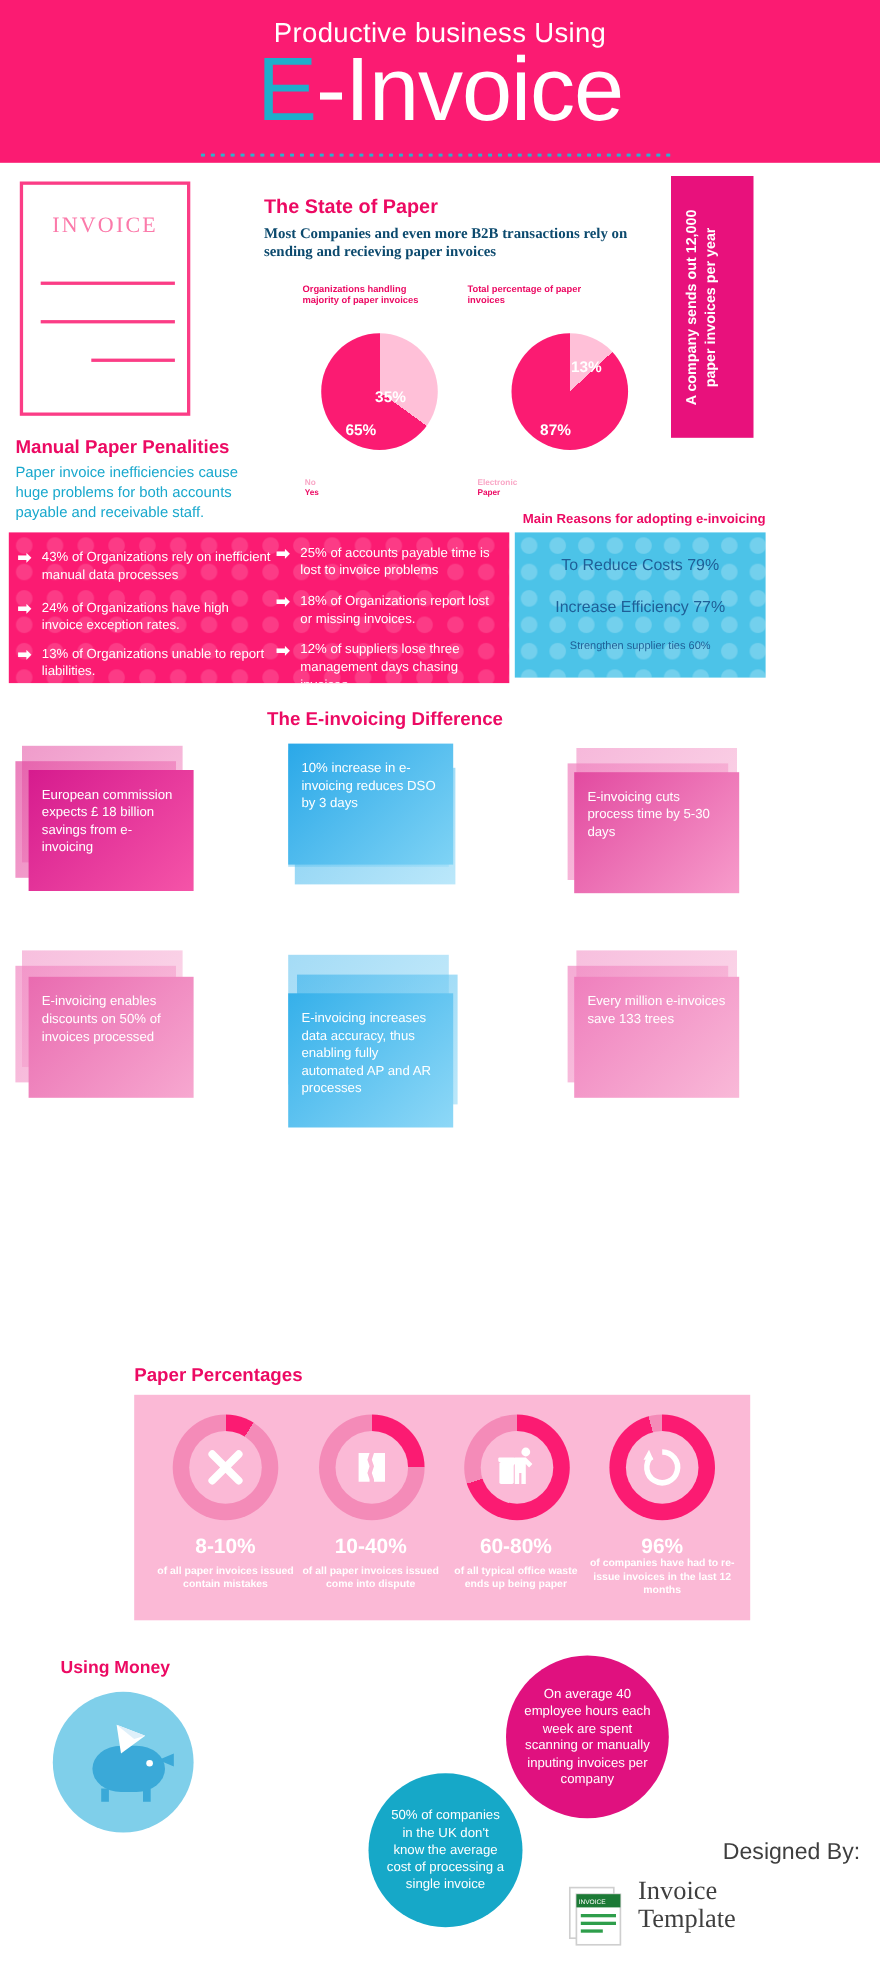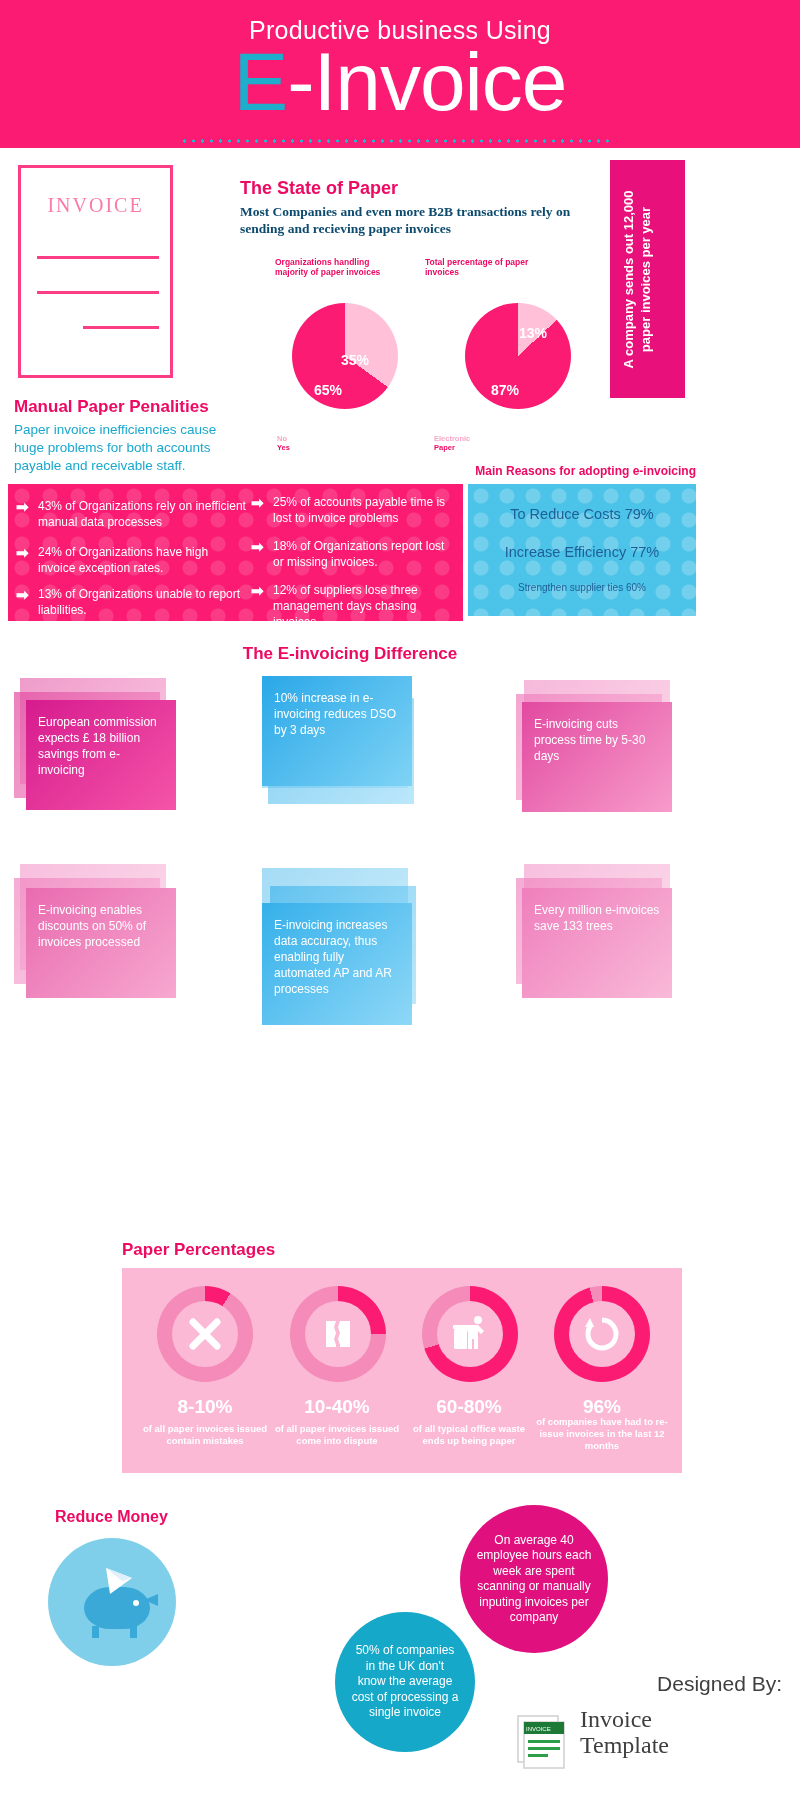--- a/index.html
+++ b/index.html
@@ -407,7 +407,7 @@
     <div class="pp-desc" style="left:414px; top:148px;">of companies have had to re-issue invoices in the last 12 months</div>
   </div>
 
-  <div class="sm-title">Reduce Money</div>
+  <div class="sm-title">Using Money</div>
   <div class="piggy-circle">
     <svg width="128" height="128" viewBox="0 0 128 128">
       <path d="M36 70 a26 21 0 0 1 26 -21 h14 a26 21 0 0 1 26 21 a26 21 0 0 1 -26 21 h-14 a26 21 0 0 1 -26 -21 z" fill="#3aa9d8"></path>

